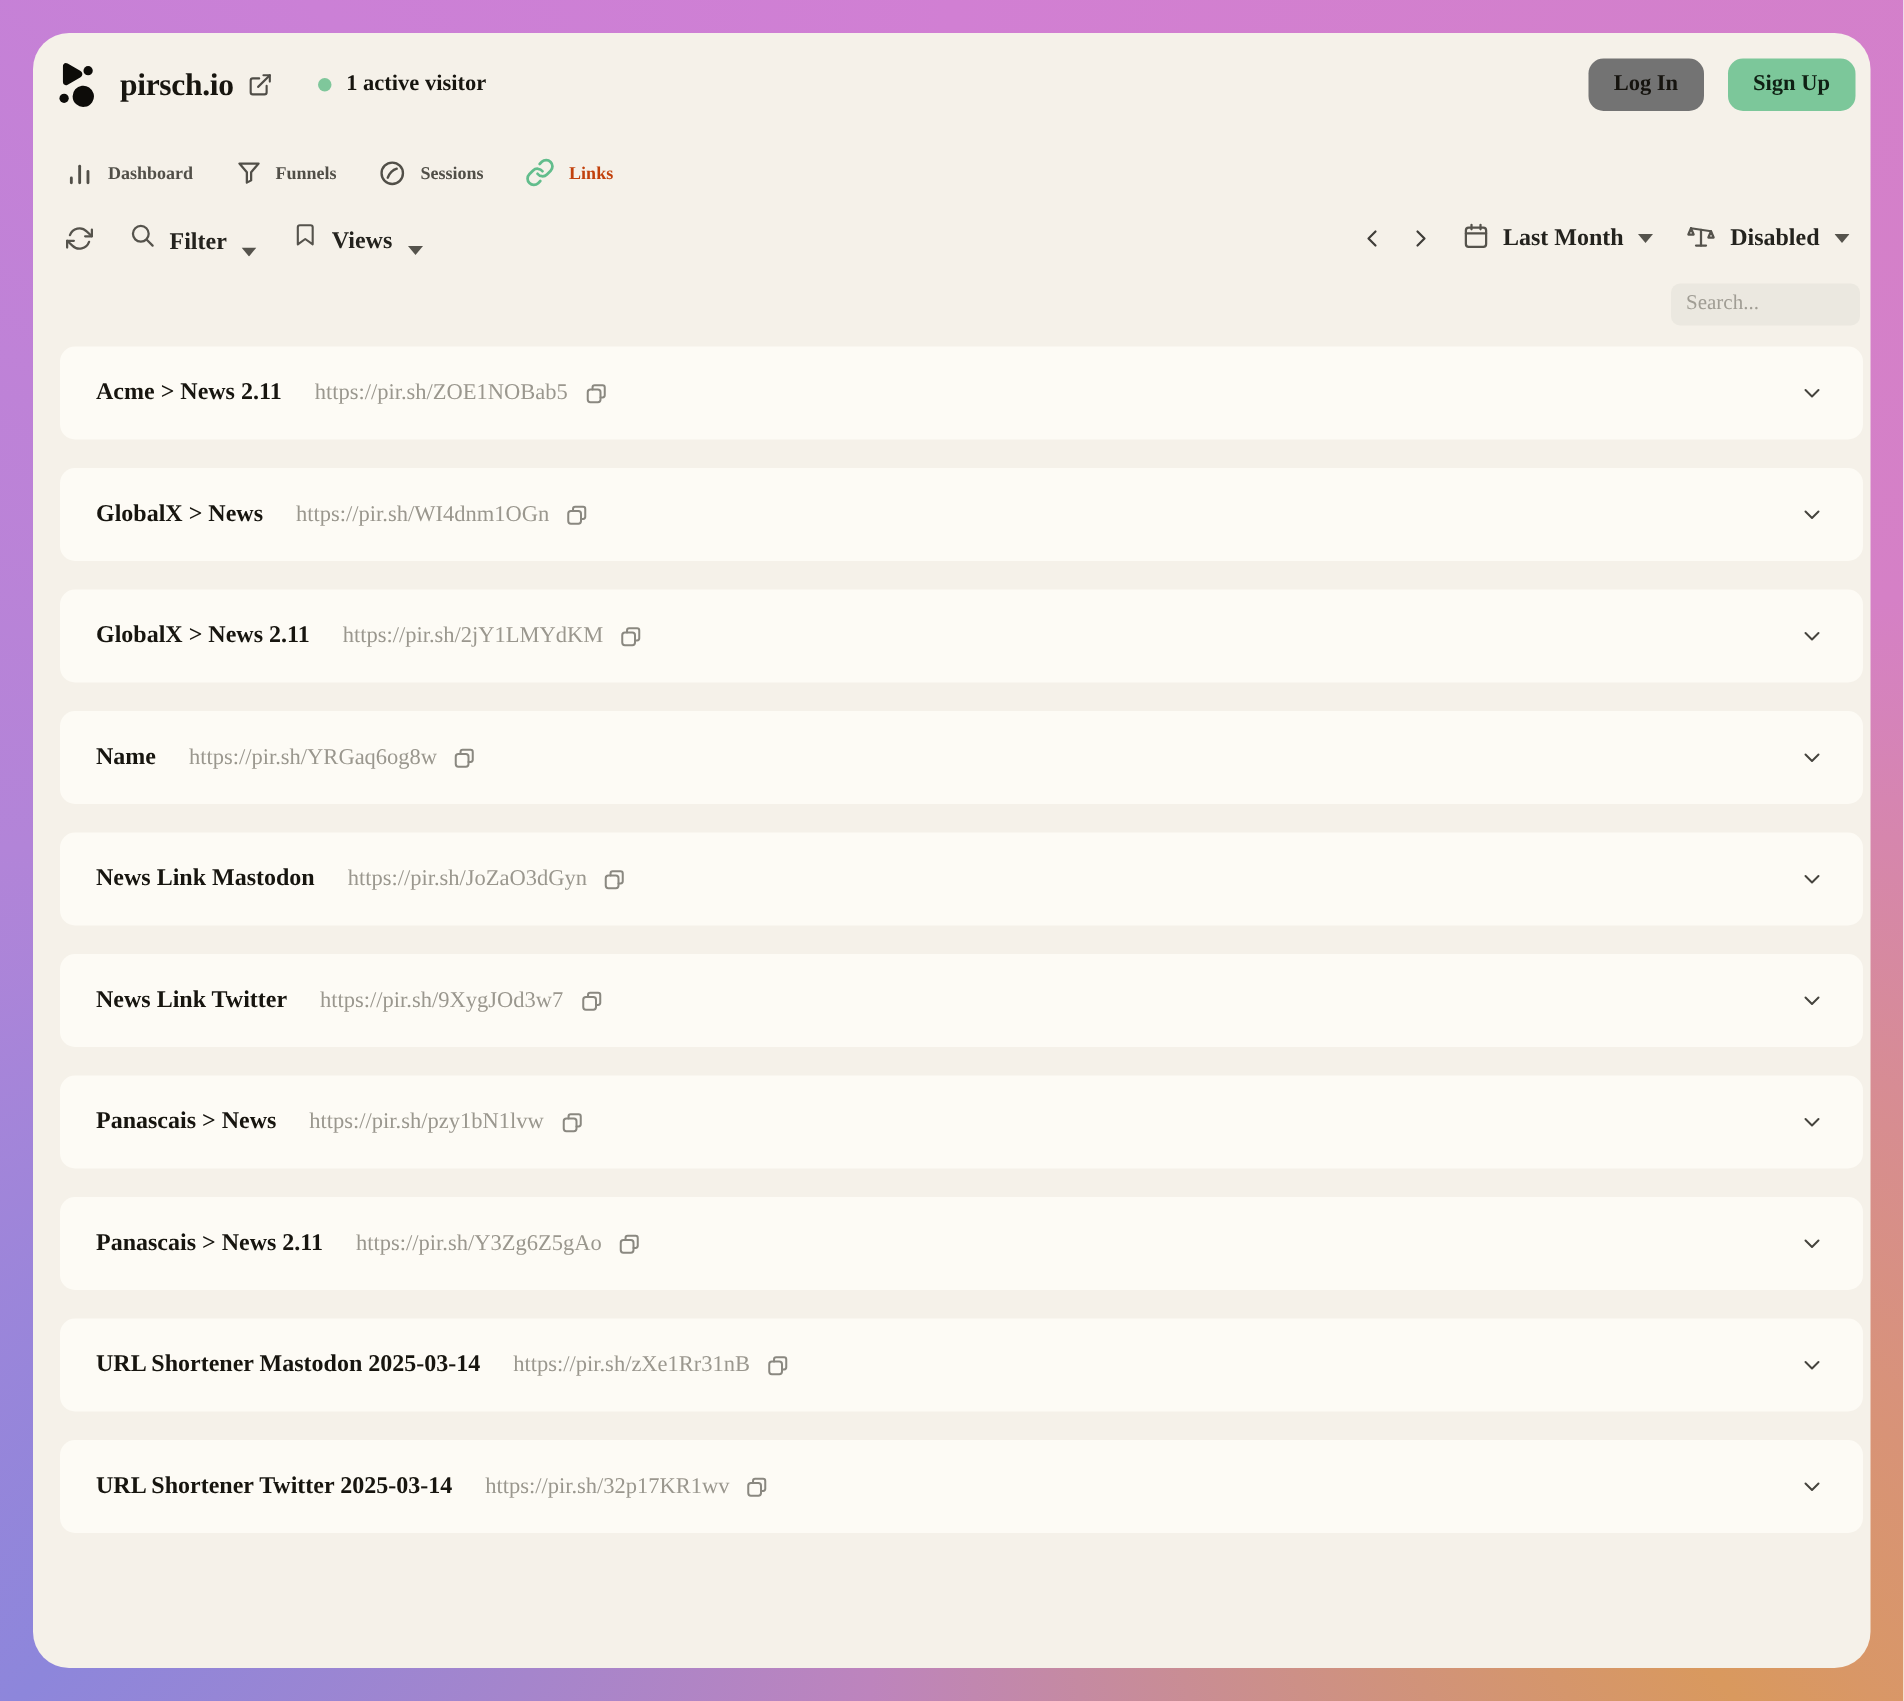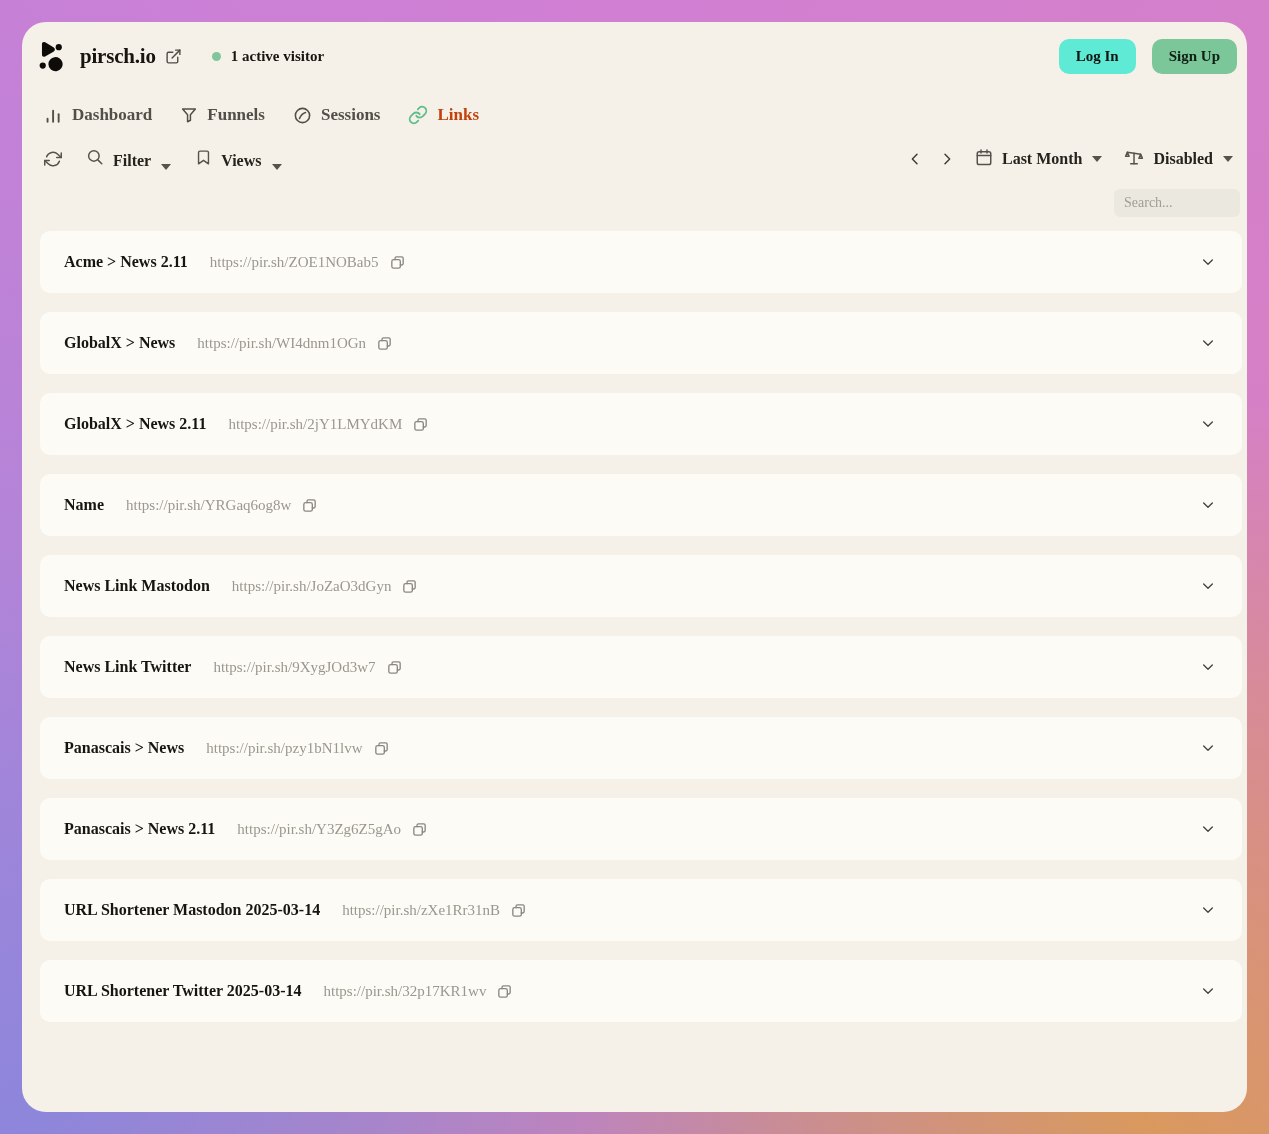--- a/index.html
+++ b/index.html
@@ -38,7 +38,7 @@
     border:none; font-family:inherit; font-size:15px; font-weight:600;
     padding:9px 17px; border-radius:10px; cursor:pointer; color:#15130e;
   }
-  .btn-login{ background:#5eead4; margin-right:16px; }
+  .btn-login{ background:#737373; margin-right:16px; }
   .btn-signup{ background:#7cc79a; color:#0f2014; }
 
   

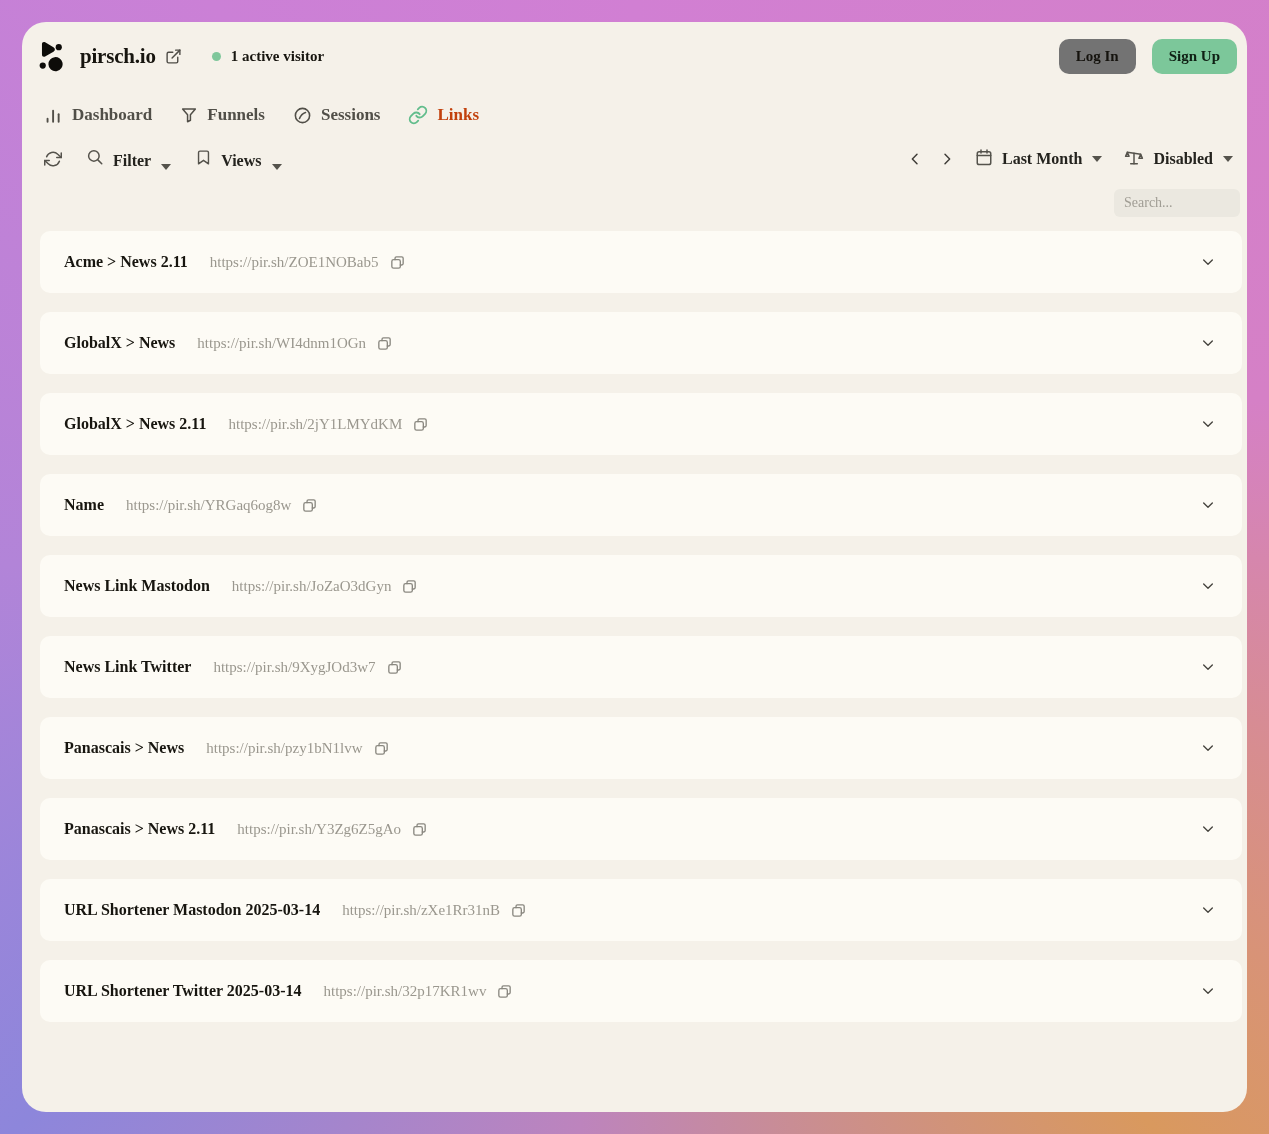--- a/index.html
+++ b/index.html
@@ -44,7 +44,7 @@
   
   .nav{ display:flex; align-items:center; margin:24px 0 0 22px; gap:28px; height:26px; }
   .nav-item{ display:flex; align-items:center; gap:9px; cursor:pointer;
-    font-size:17px; font-weight:600; color:#514f48; }
+    font-size:12px; font-weight:600; color:#514f48; }
   .nav-item .ic{ display:flex; color:#514f48; }
   .nav-item.active{ color:#c2410c;text-align:right; }
   .nav-item.active .ic{ color:#62bd8c; }

